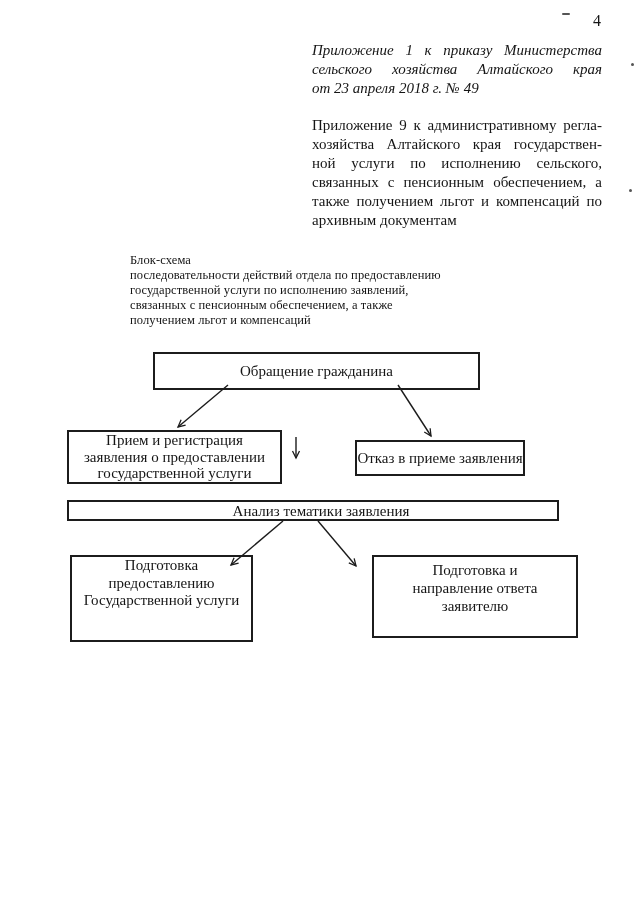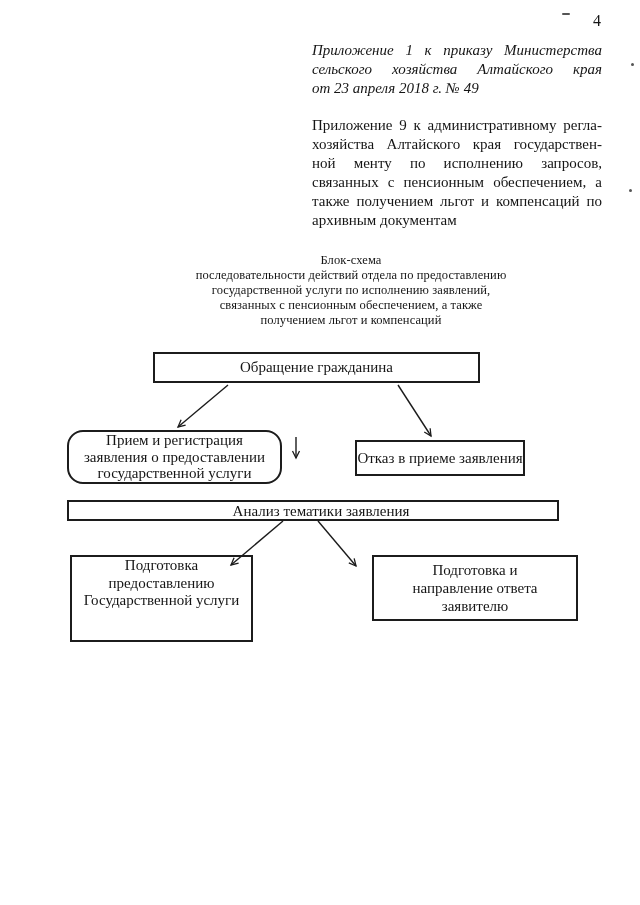--- a/index.html
+++ b/index.html
@@ -65,7 +65,7 @@
 <div class="abs refcol annex4">
   <div class="jline">Приложение 9 к административному регла-</div>
   <div class="jline">хозяйства Алтайского края государствен-</div>
-  <div class="jline">ной менту по исполнению запросов,</div>
+  <div class="jline">ной услуги по исполнению сельского,</div>
   <div class="jline">связанных с пенсионным обеспечением, а</div>
   <div class="jline">также получением льгот и компенсаций по</div>
   <div class="lline">архивным документам</div>

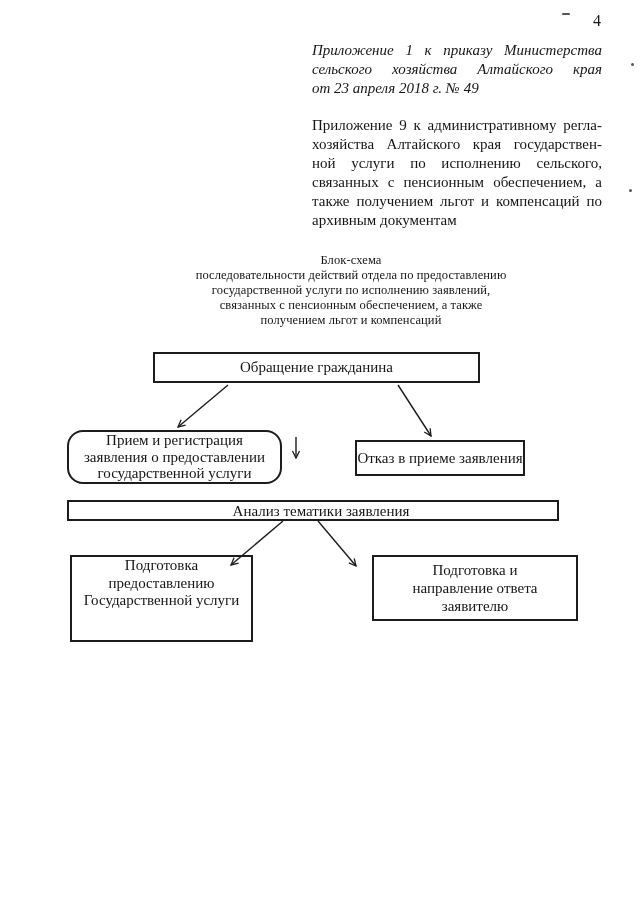--- a/index.html
+++ b/index.html
@@ -21,7 +21,7 @@
   .lline{text-align:left;}
 
   
-  .schema-title{left:130px;top:253px;width:442px;text-align:center;
+  .schema-title{left:130px;top:253px;width:442px;
     font-size:12.5px;line-height:15px;letter-spacing:.1px;}
 
   

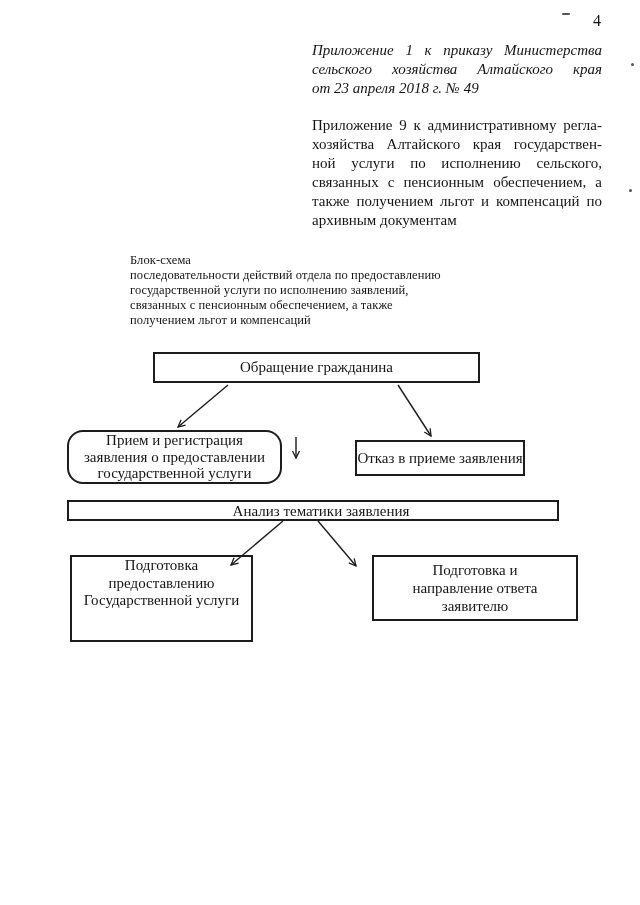--- a/index.html
+++ b/index.html
@@ -31,7 +31,7 @@
     display:flex;flex-direction:column;align-items:center;justify-content:center;
     font-size:15px;text-align:center;
   }
-  .n-citizen {left:153px;top:352px;width:327px;height:31px;}
+  .n-citizen {left:153px;top:352px;width:327px;height:38px;}
   .n-reception{left:67px; top:430px;width:215px;height:54px;line-height:16.5px;border-radius:16px;}
   .n-refusal {left:355px;top:440px;width:170px;height:36px;}
   .n-analysis{left:67px; top:500px;width:492px;height:21px;line-height:16px;padding-left:16px;}

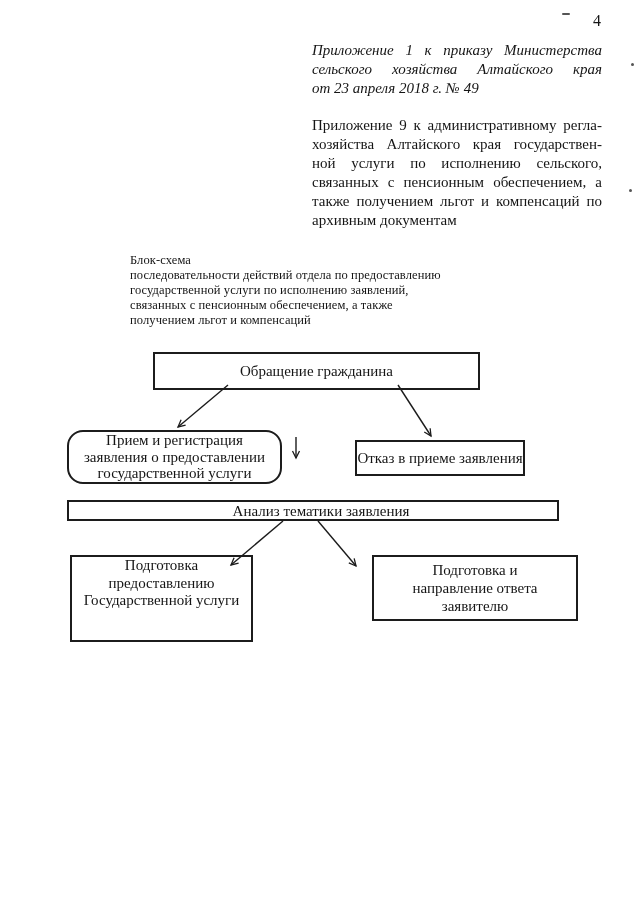--- a/index.html
+++ b/index.html
@@ -32,7 +32,7 @@
     font-size:15px;text-align:center;
   }
   .n-citizen {left:153px;top:352px;width:327px;height:38px;}
-  .n-reception{left:67px; top:430px;width:215px;height:54px;line-height:16.5px;border-radius:16px;}
+  .n-reception{left:67px; top:430px;width:215px;height:54px;line-height:16.5px;}
   .n-refusal {left:355px;top:440px;width:170px;height:36px;}
   .n-analysis{left:67px; top:500px;width:492px;height:21px;line-height:16px;padding-left:16px;}
   .n-notice  {left:70px; top:555px;width:183px;height:87px;justify-content:flex-start;padding-top:0;line-height:17.5px;}

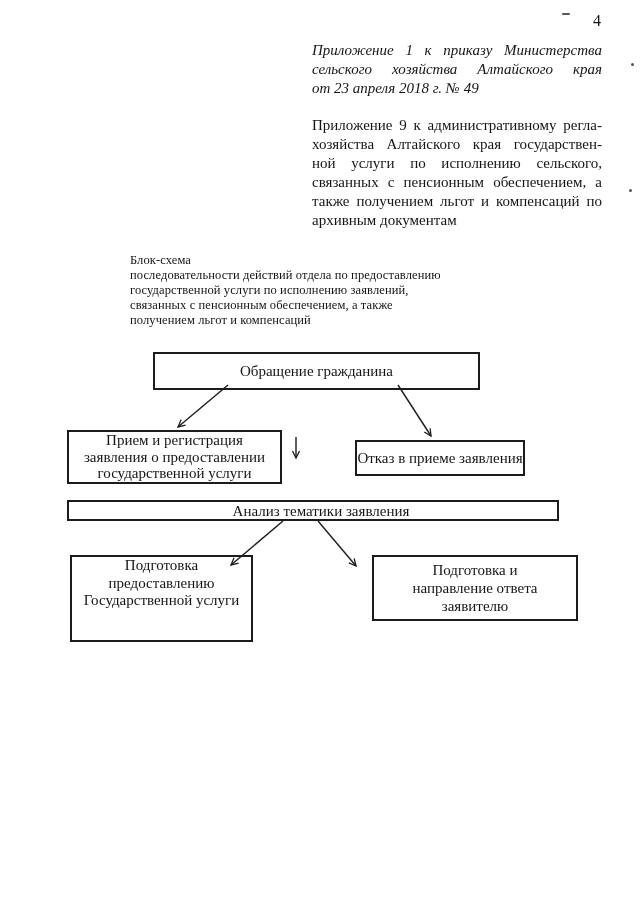--- a/index.html
+++ b/index.html
@@ -36,7 +36,7 @@
   .n-refusal {left:355px;top:440px;width:170px;height:36px;}
   .n-analysis{left:67px; top:500px;width:492px;height:21px;line-height:16px;padding-left:16px;}
   .n-notice  {left:70px; top:555px;width:183px;height:87px;justify-content:flex-start;padding-top:0;line-height:17.5px;}
-  .n-response{left:372px;top:555px;width:206px;height:66px;justify-content:flex-start;padding-top:4px;line-height:18px;}
+  .n-response{left:372px;top:555px;width:206px;height:83px;justify-content:flex-start;padding-top:4px;line-height:18px;}
 
   
   .arrows{left:0;top:0;width:640px;height:905px;pointer-events:none;}

